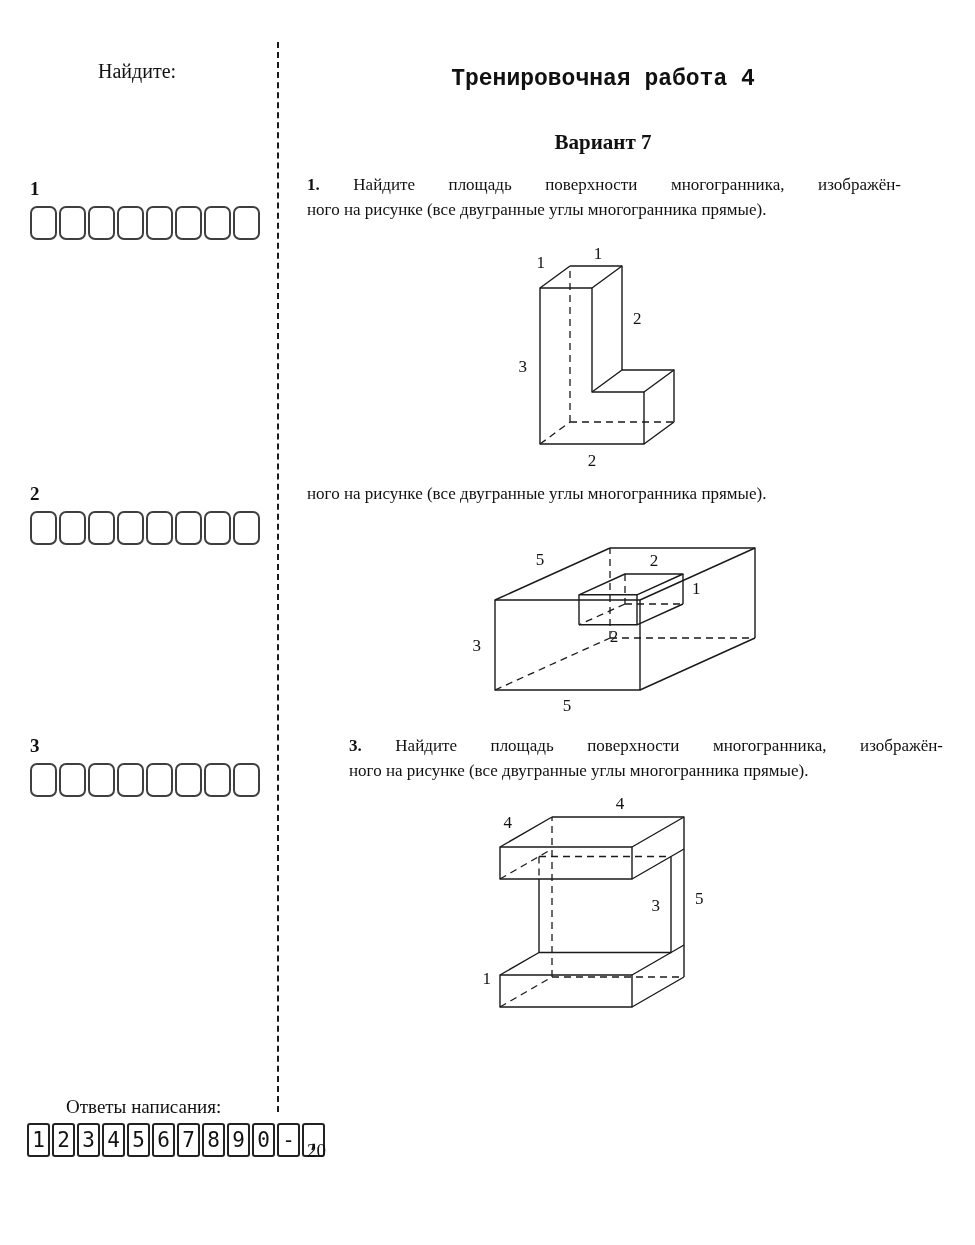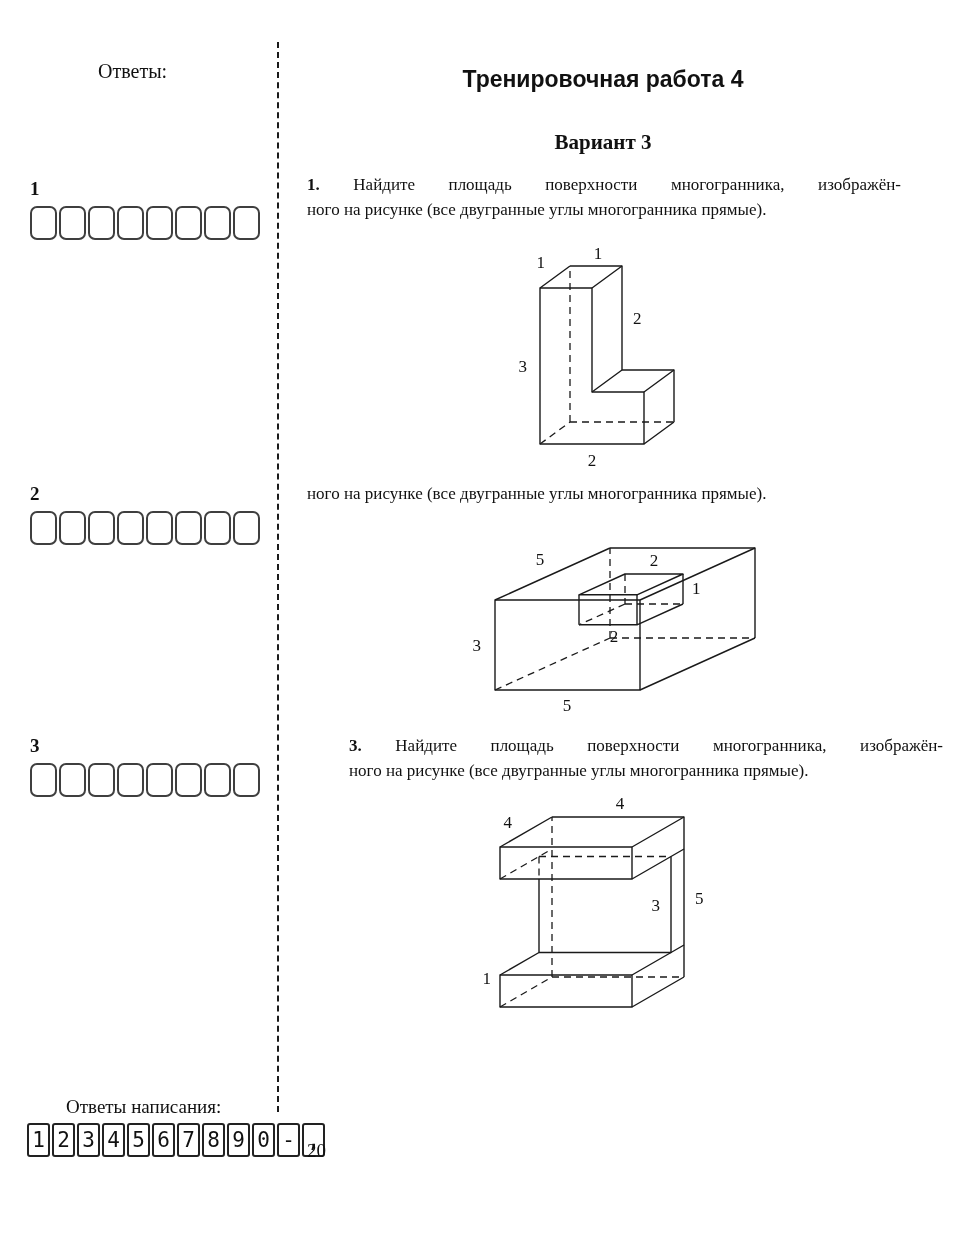--- a/index.html
+++ b/index.html
@@ -43,7 +43,7 @@
 
 <div class="page">
 
-  <div class="answers-label">Ответы:</div>
+  <div class="answers-label">Найдите:</div>
 
   <div class="blknum num1">1</div>
   <div class="cells row1">

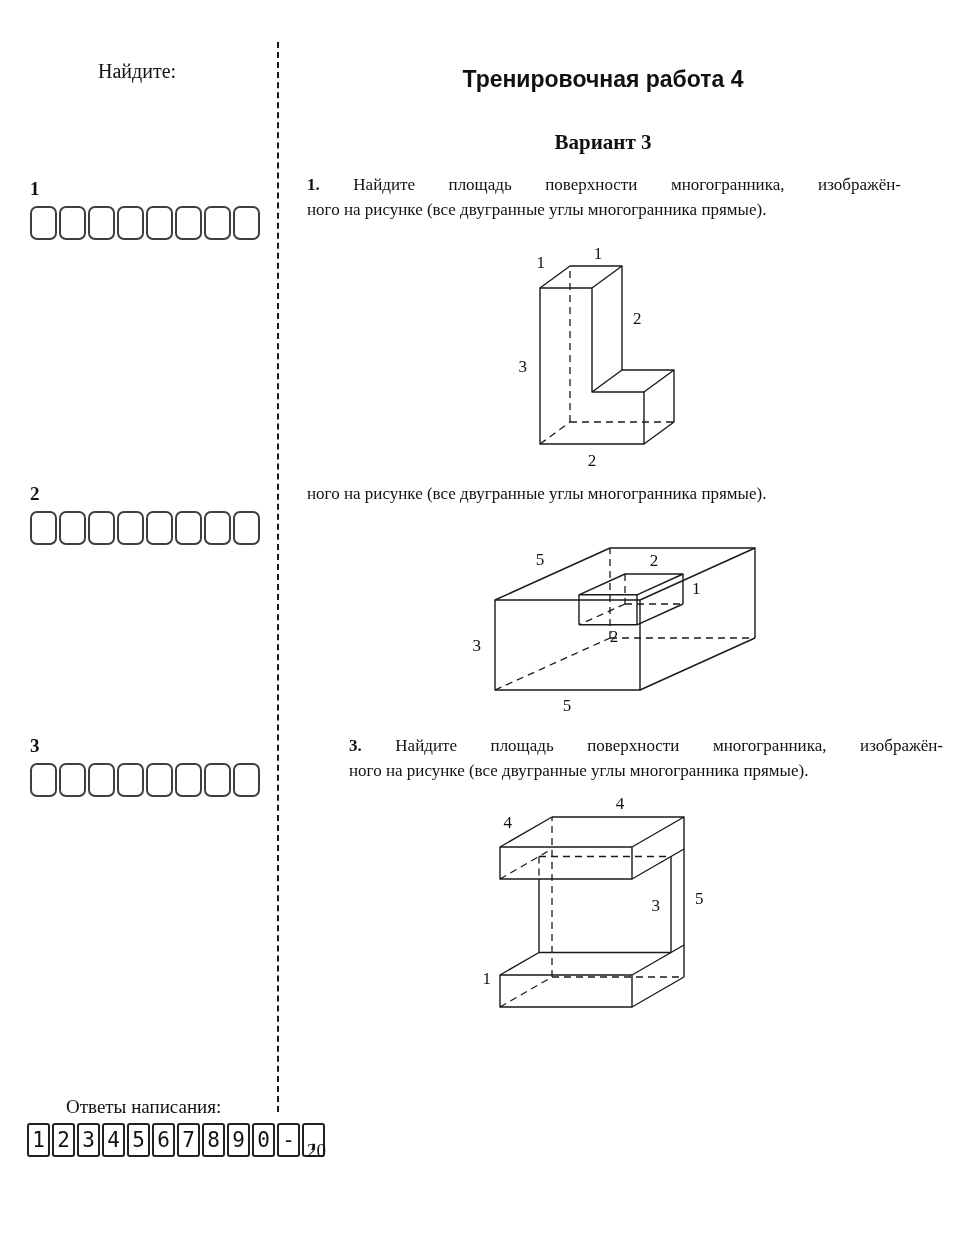--- a/index.html
+++ b/index.html
@@ -18,7 +18,7 @@
 
   
   .title{position:absolute;left:307px;top:66px;width:592px;text-align:center;
-         font-family:Liberation Sans, sans-serif;font-weight:bold;font-size:23px;}
+         font-family:Liberation Mono, monospace;font-weight:bold;font-size:23px;}
   .variant{position:absolute;left:307px;top:130px;width:592px;text-align:center;
            font-weight:bold;font-size:21px;}
   .problem{position:absolute;left:307px;width:594px;font-size:17px;line-height:25px;}

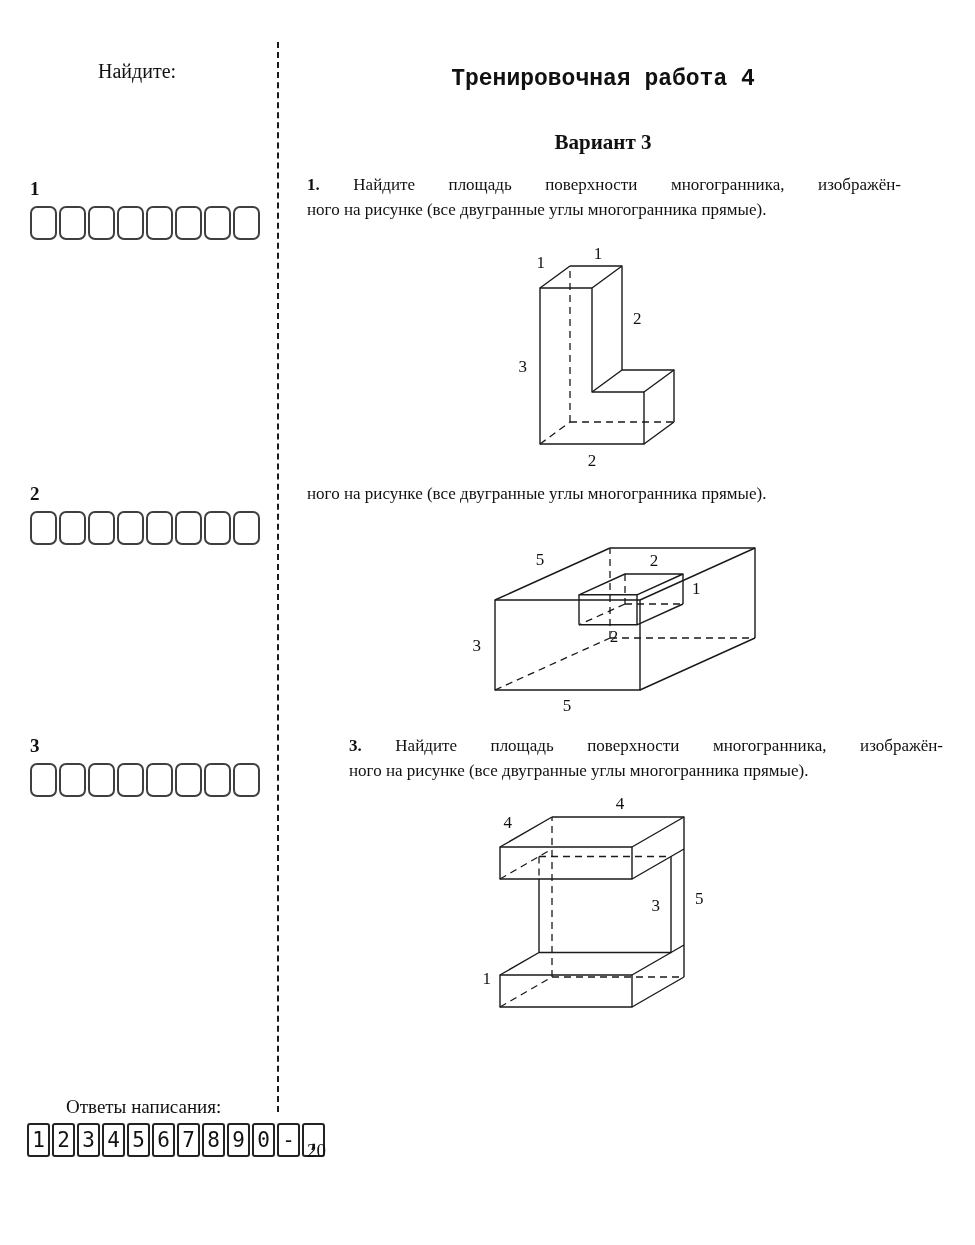--- a/index.html
+++ b/index.html
@@ -84,7 +84,7 @@
   <div class="divider"></div>
 
   <div class="title">Тренировочная работа 4</div>
-  <div class="variant">Вариант 3</div>
+  <div class="variant">Вариант 7</div>
 
   <div class="problem p1">
     <div class="jline"><span class="pnum">1.</span> <span>Найдите площадь поверхности многогранника, изображён-</span></div>

